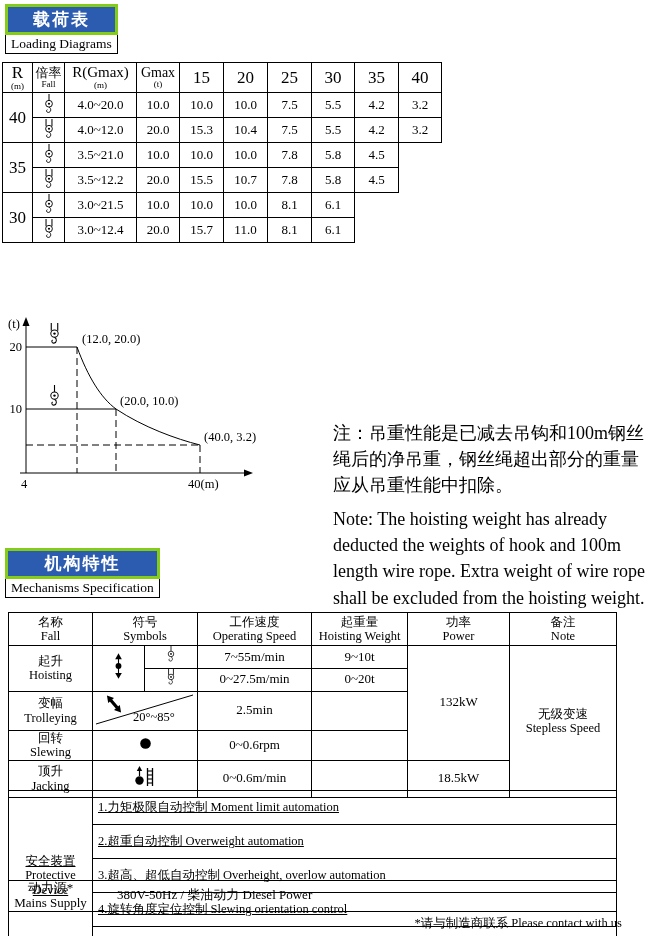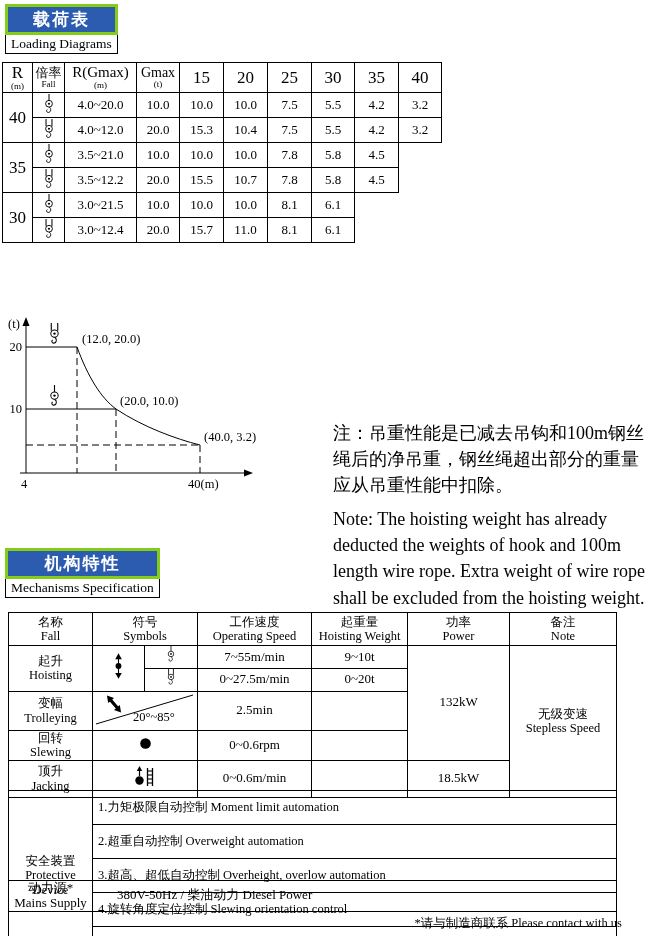--- a/index.html
+++ b/index.html
@@ -49,7 +49,7 @@
 
   
   .prot-table { position:absolute; left:8px; top:790px; width:608px; }
-  .prot-table td { height:34px; font-size:12.5px; }
+  .prot-table td { height:34px; font-size:12.5px;text-decoration:underline; }
   .prot-table .item { text-align:left; padding-left:5px; }
 
   

